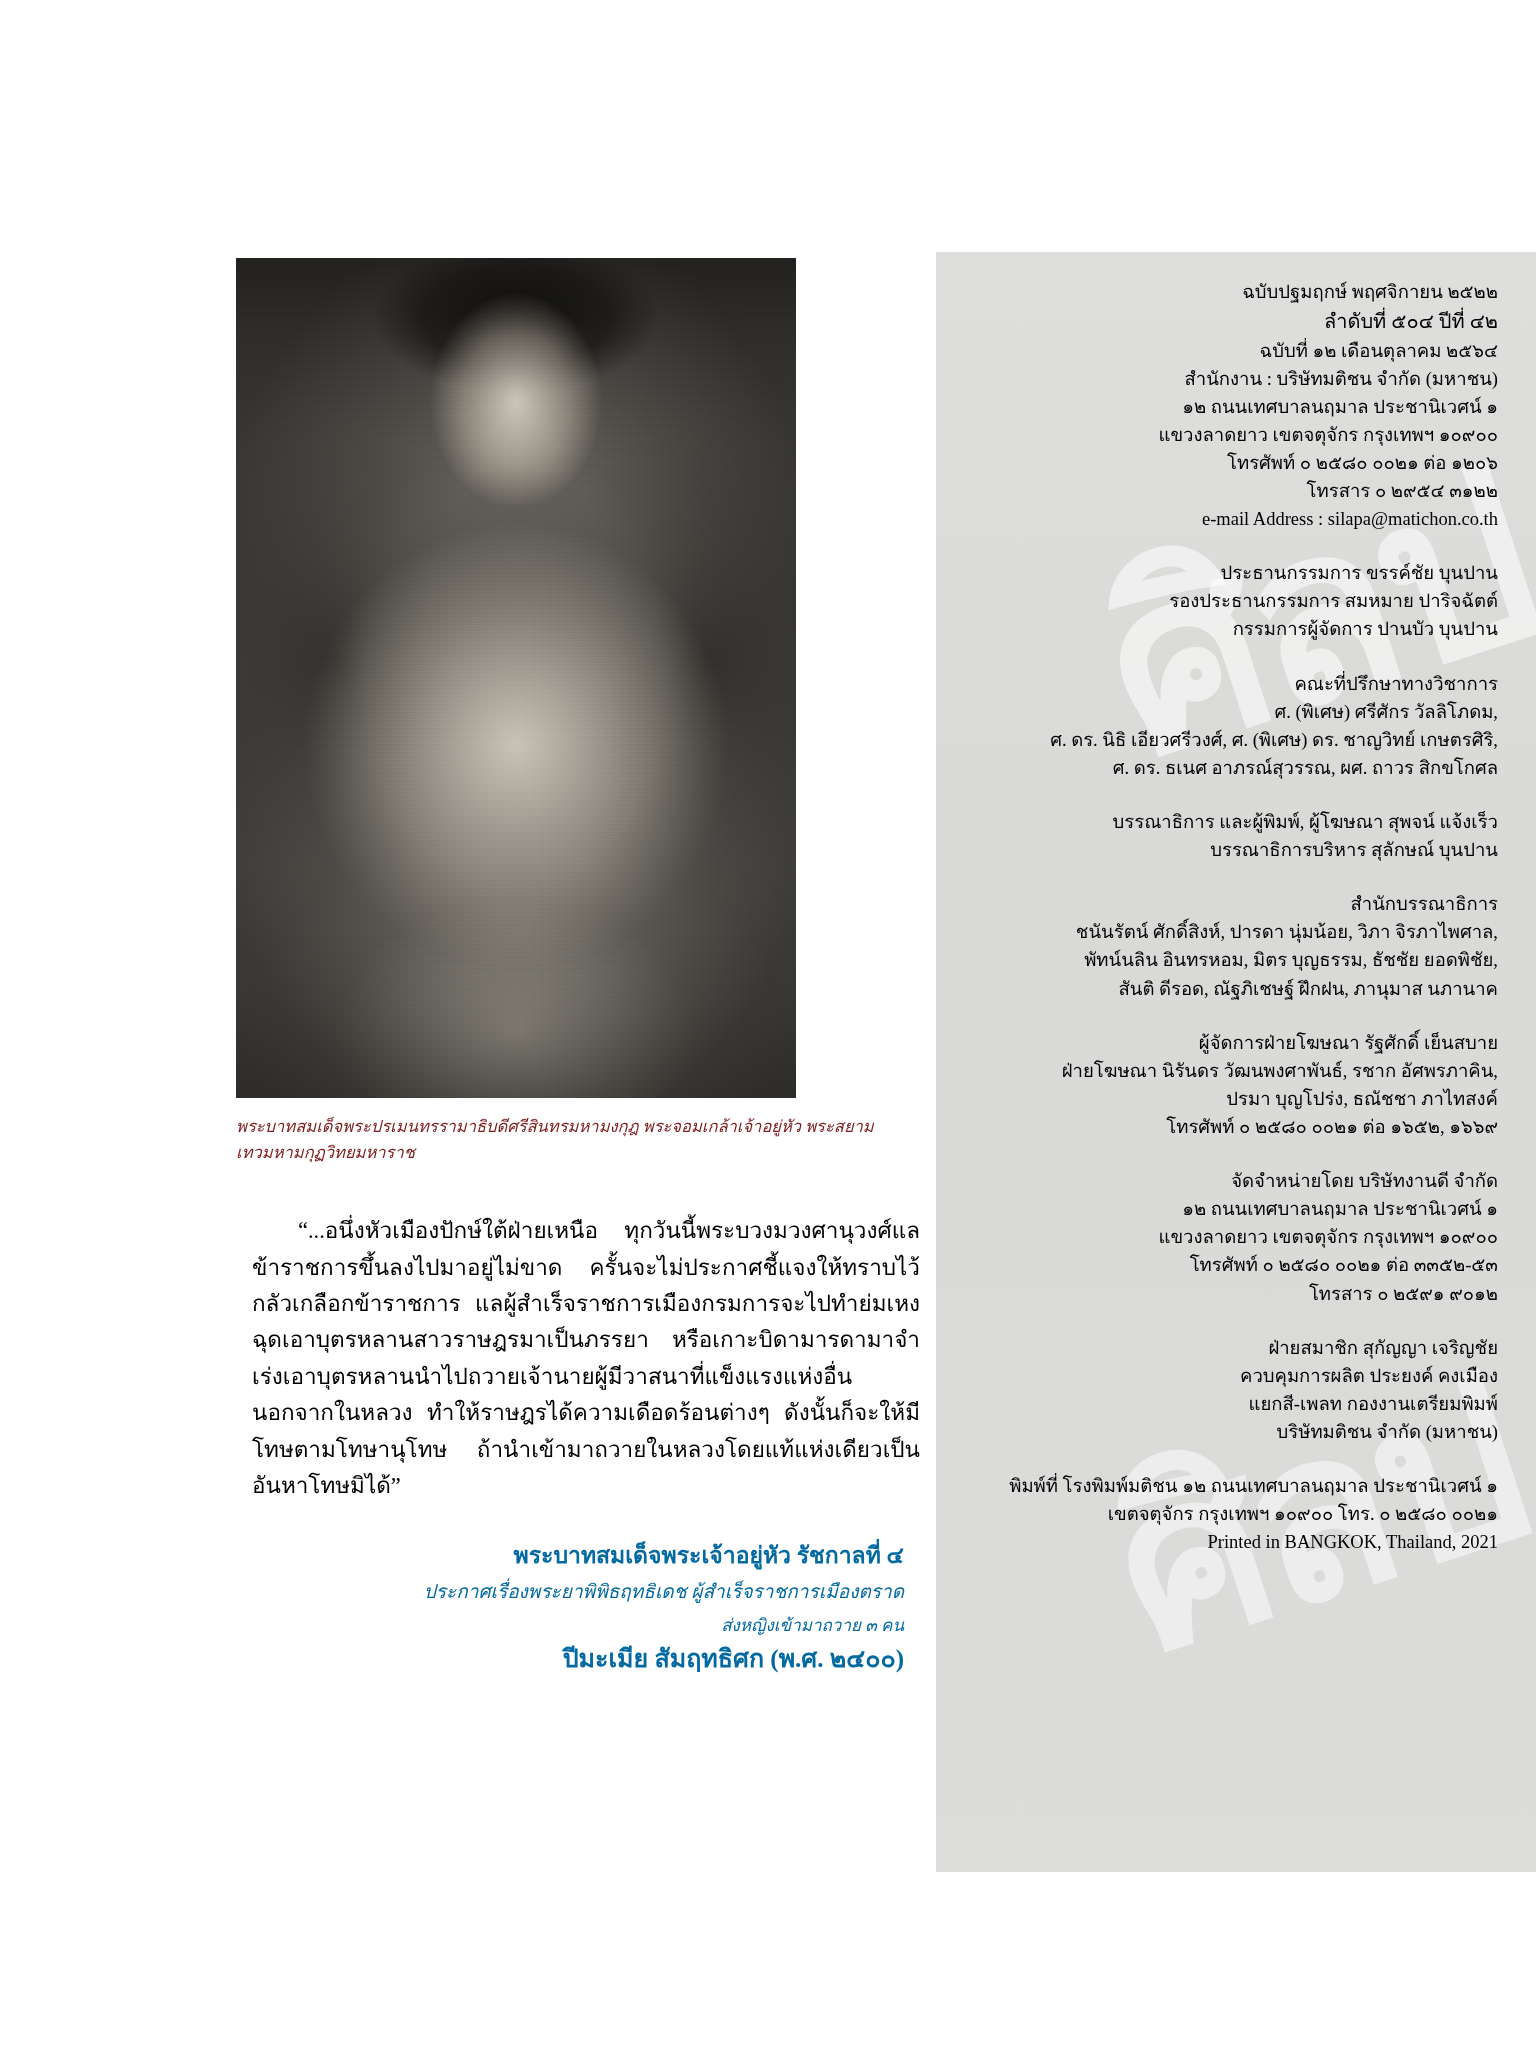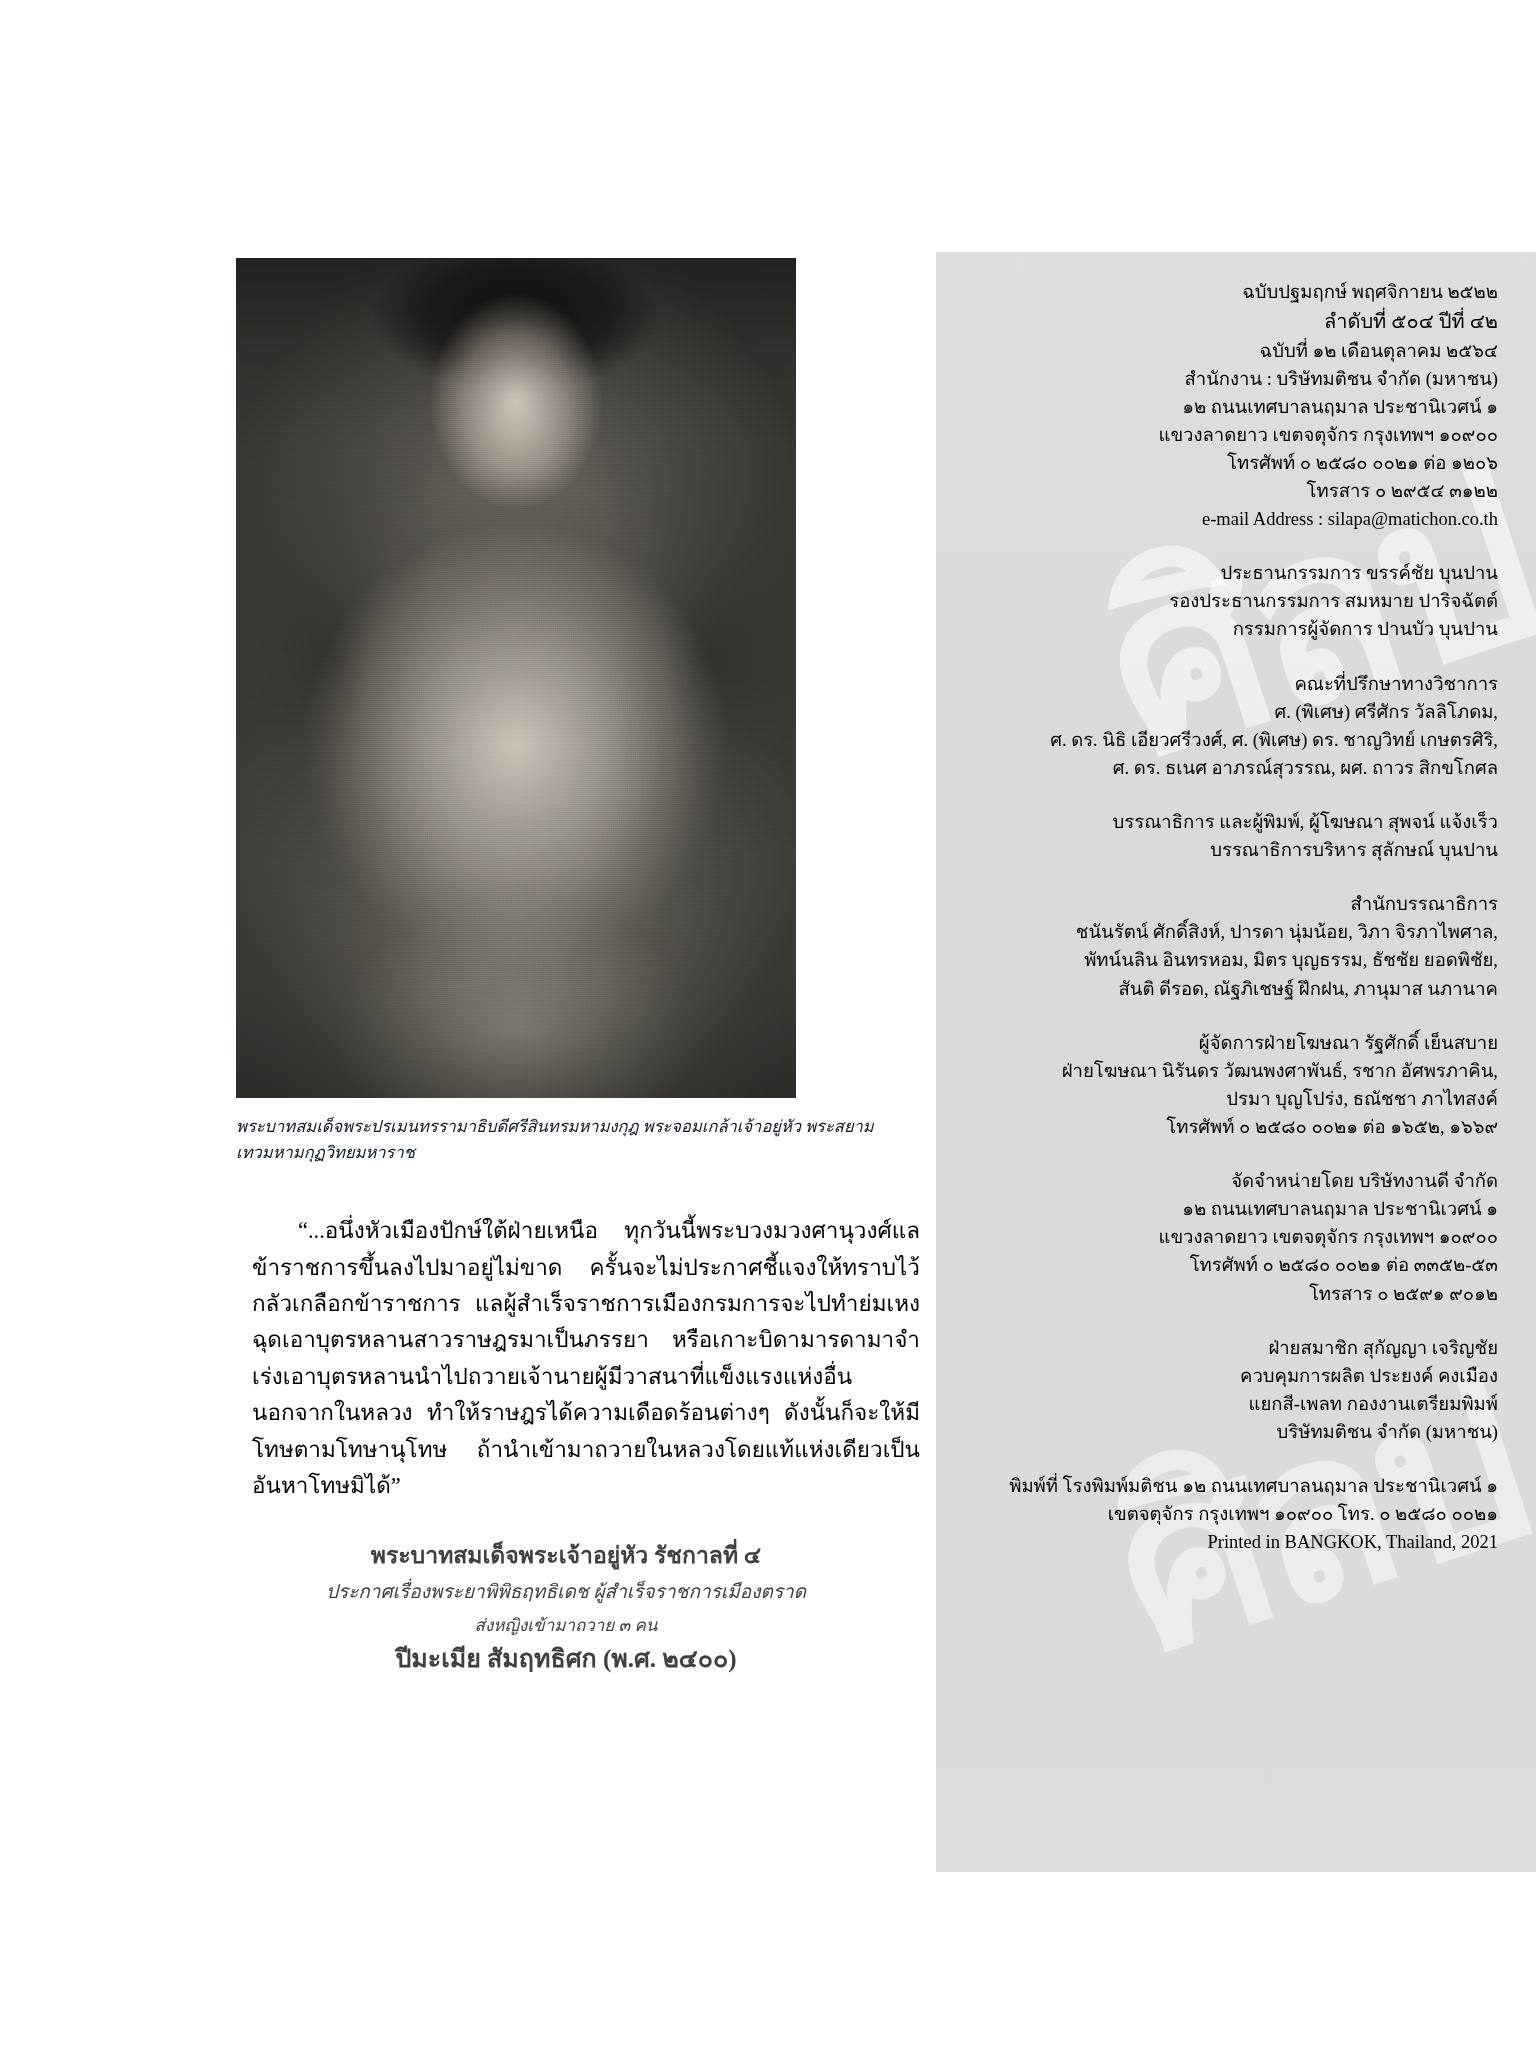--- a/index.html
+++ b/index.html
@@ -66,7 +66,7 @@
     font-style: italic;
     font-size: 16.5px;
     line-height: 1.55;
-    color: #0f172a;
+    color: #7f1d1d;
     font-family: "Liberation Serif", "DejaVu Serif", serif;
   }
 

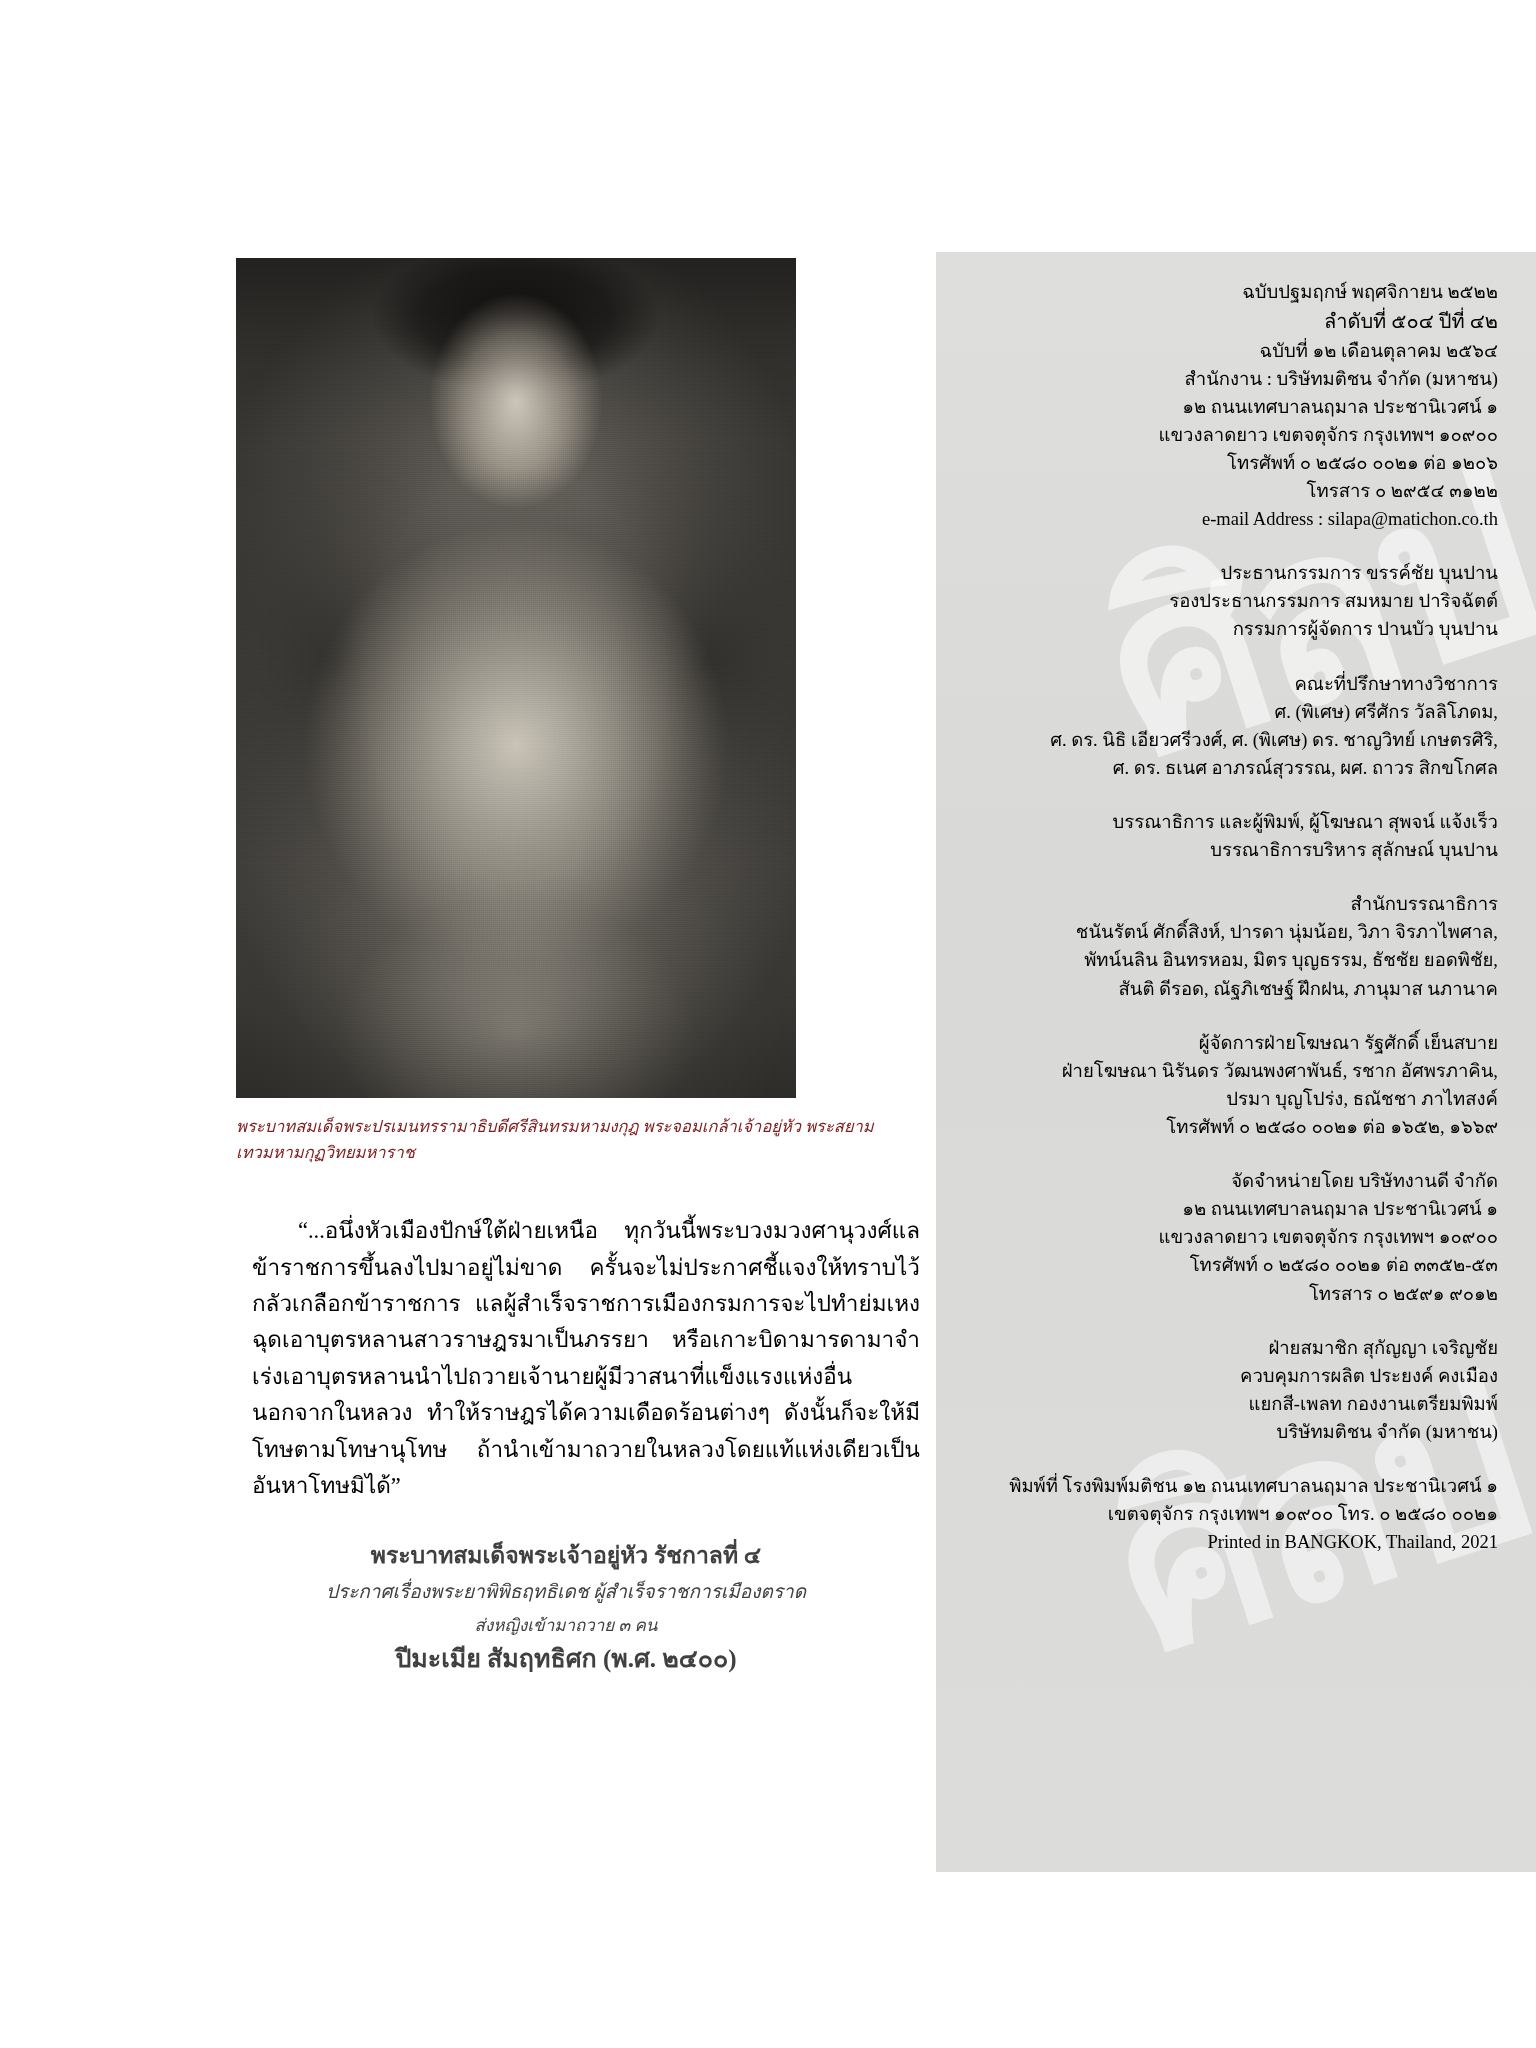--- a/index.html
+++ b/index.html
@@ -84,8 +84,8 @@
   #attribution {
     margin-top: 34px;
     width: 676px;
-    text-align: center;
-    color: #404040;
+    text-align: right;
+    color: #0369a1;
   }
   #attrib-name {
     font-size: 23px;

